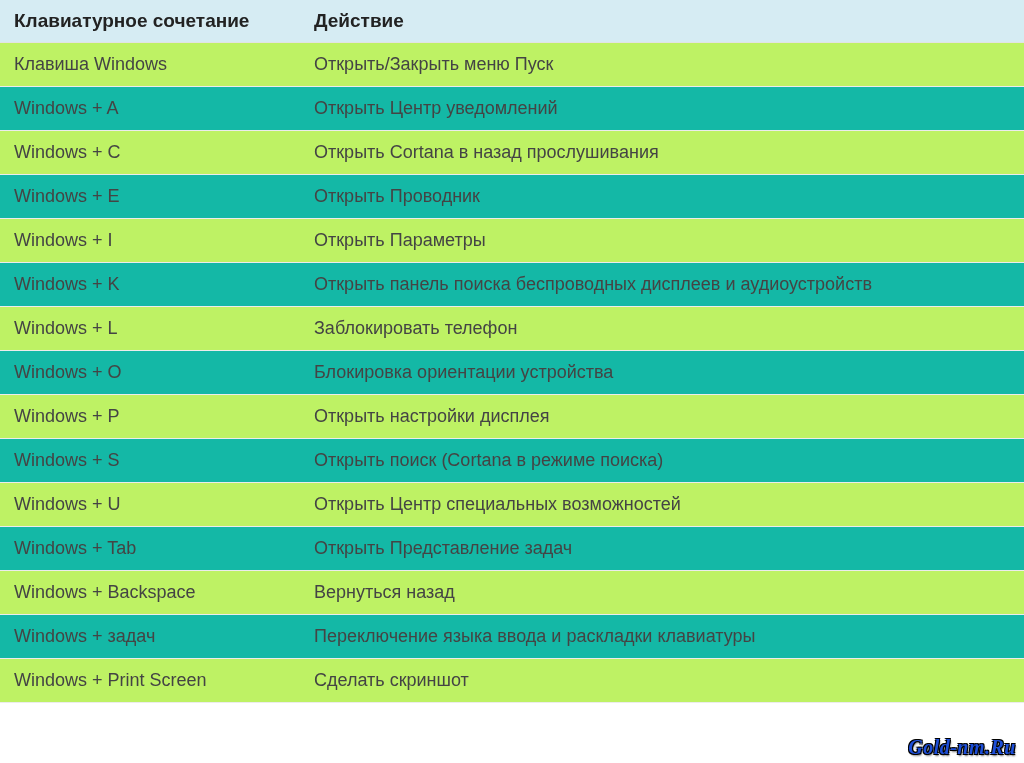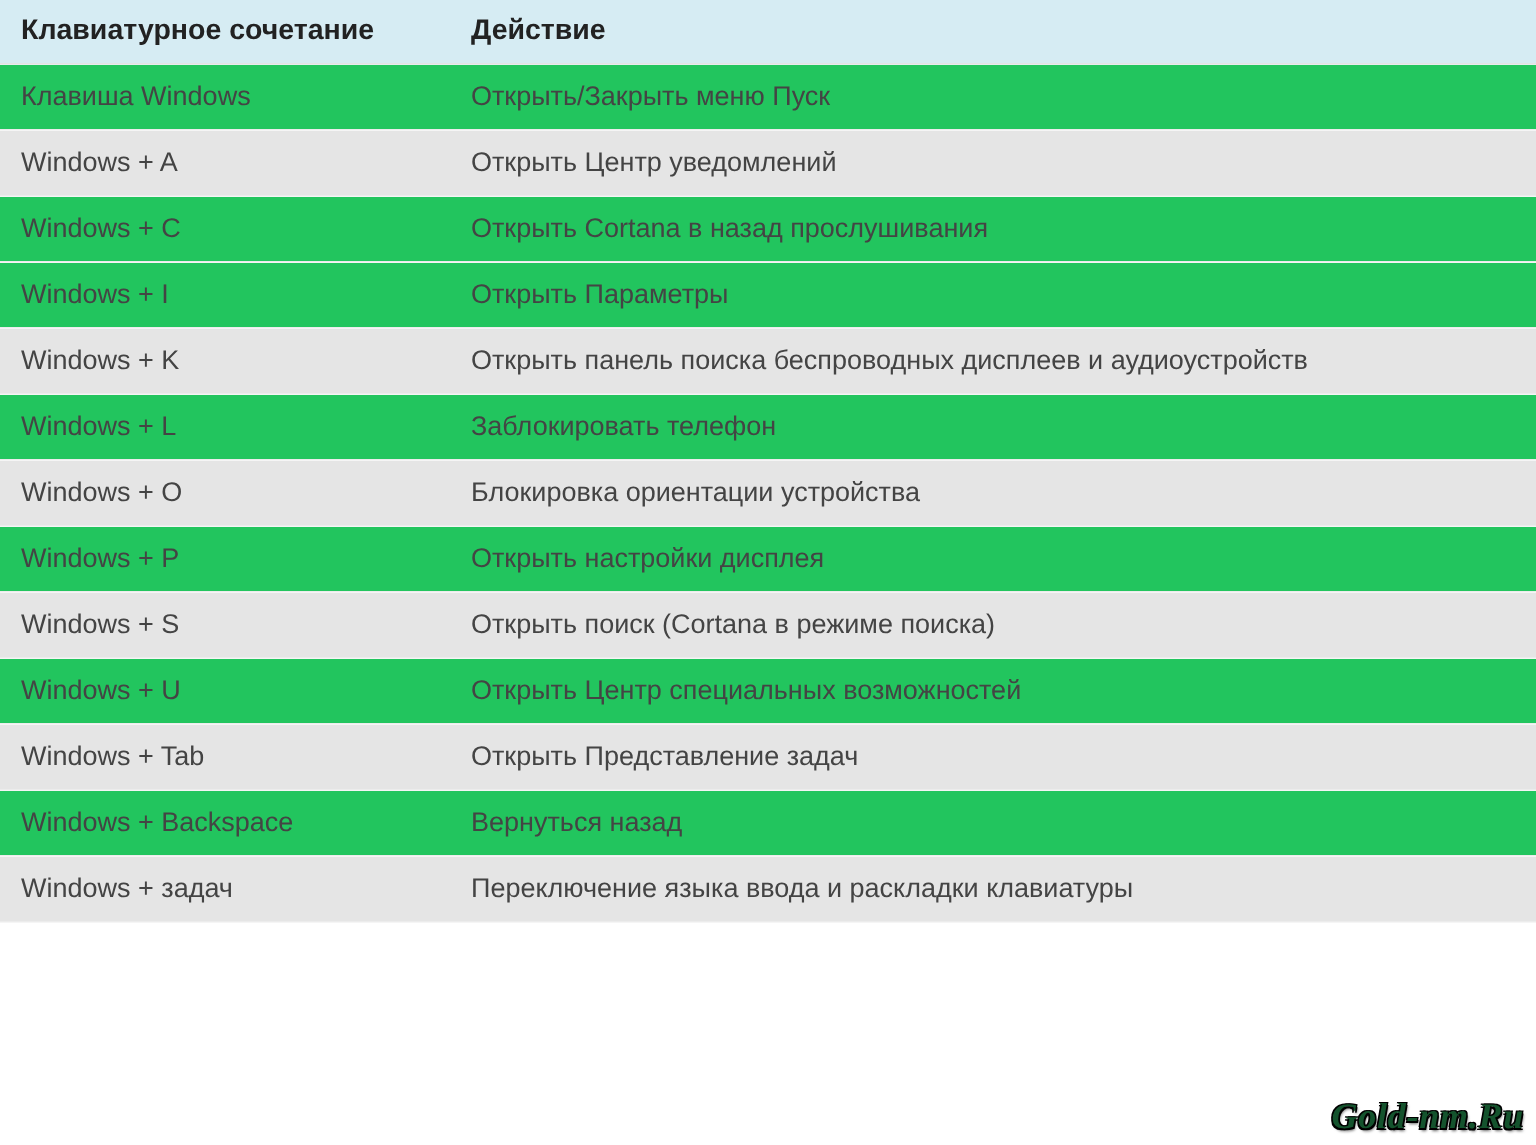--- a/index.html
+++ b/index.html
@@ -31,7 +31,7 @@
     padding: 11px 14px 11px 14px;
     border-bottom: 1px solid #ececec;
     vertical-align: middle;
-    background: #22c55e;
+    background: #bef264;
     color: #444;
     font-size: 18px;
     white-space: nowrap;

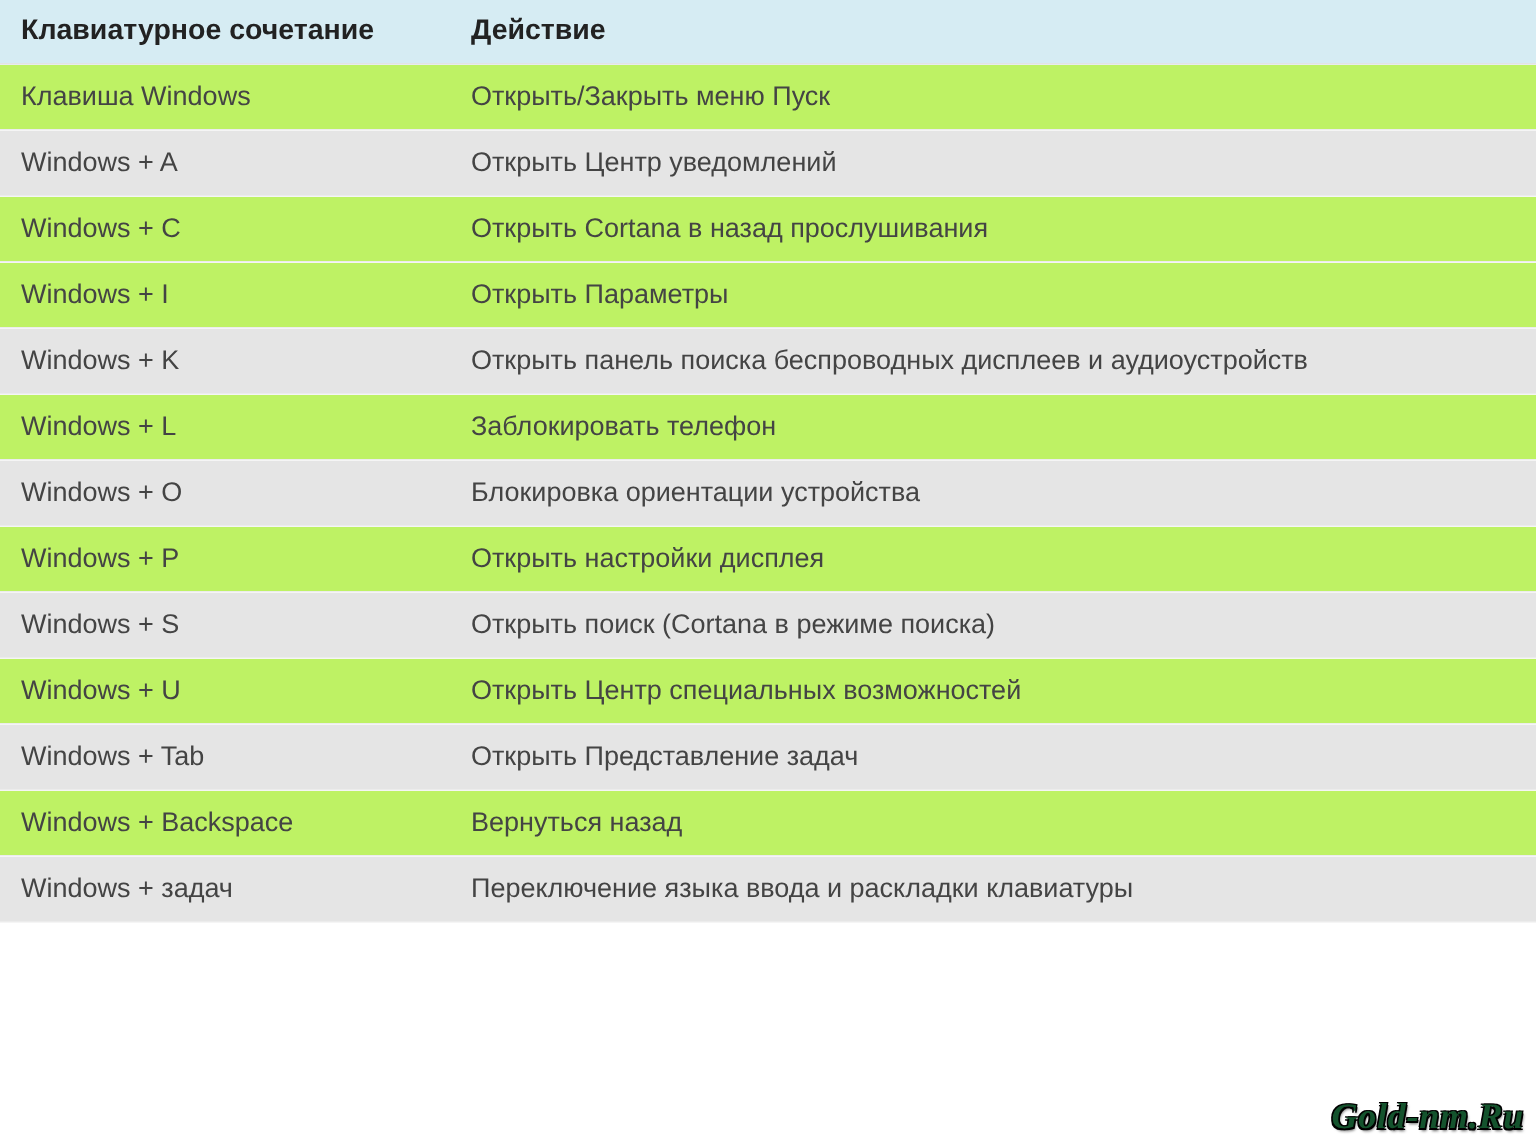--- a/index.html
+++ b/index.html
@@ -38,7 +38,7 @@
     overflow: hidden;
     text-overflow: ellipsis;
   }
-  tbody tr.alt td { background: #e5e5e5; }
+  tbody tr.alt td { background: #14b8a6; }
   .watermark {
     position: fixed;
     right: 8px;

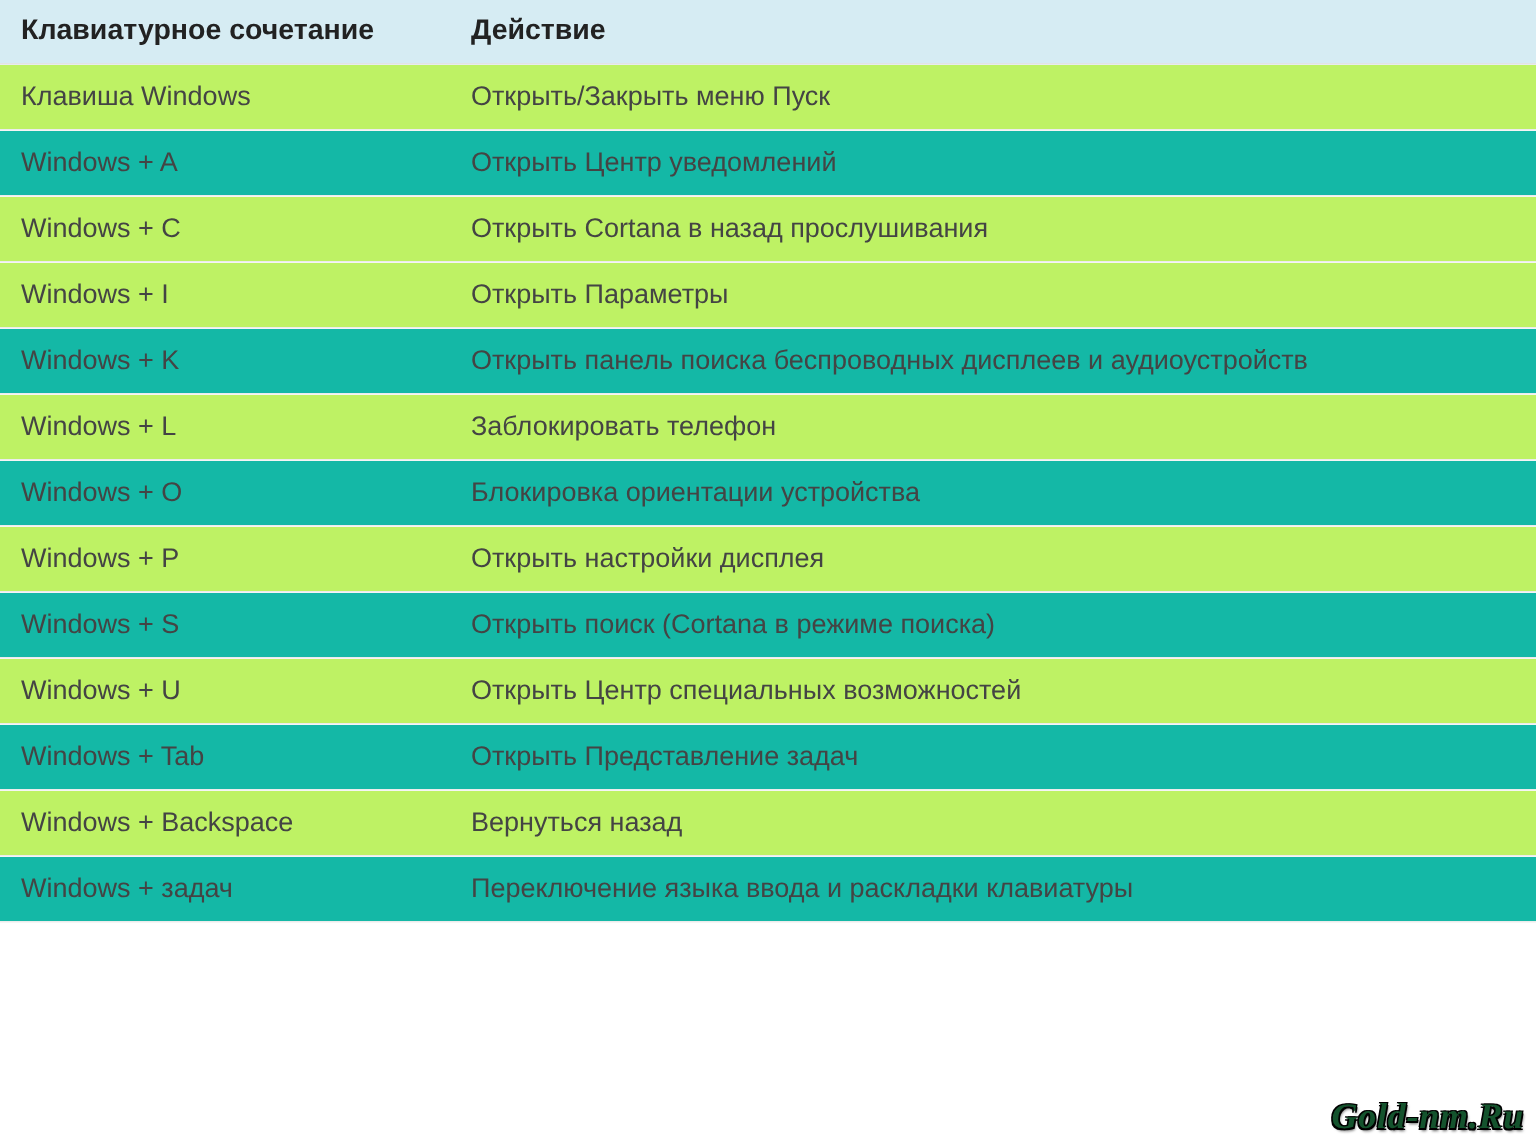--- a/index.html
+++ b/index.html
@@ -81,6 +81,10 @@
       <td>Windows + C</td>
       <td>Открыть Cortana в назад прослушивания</td>
     </tr>
+    <tr class="alt">
+      <td>Windows + E</td>
+      <td>Открыть Проводник</td>
+    </tr>
     <tr>
       <td>Windows + I</td>
       <td>Открыть Параметры</td>

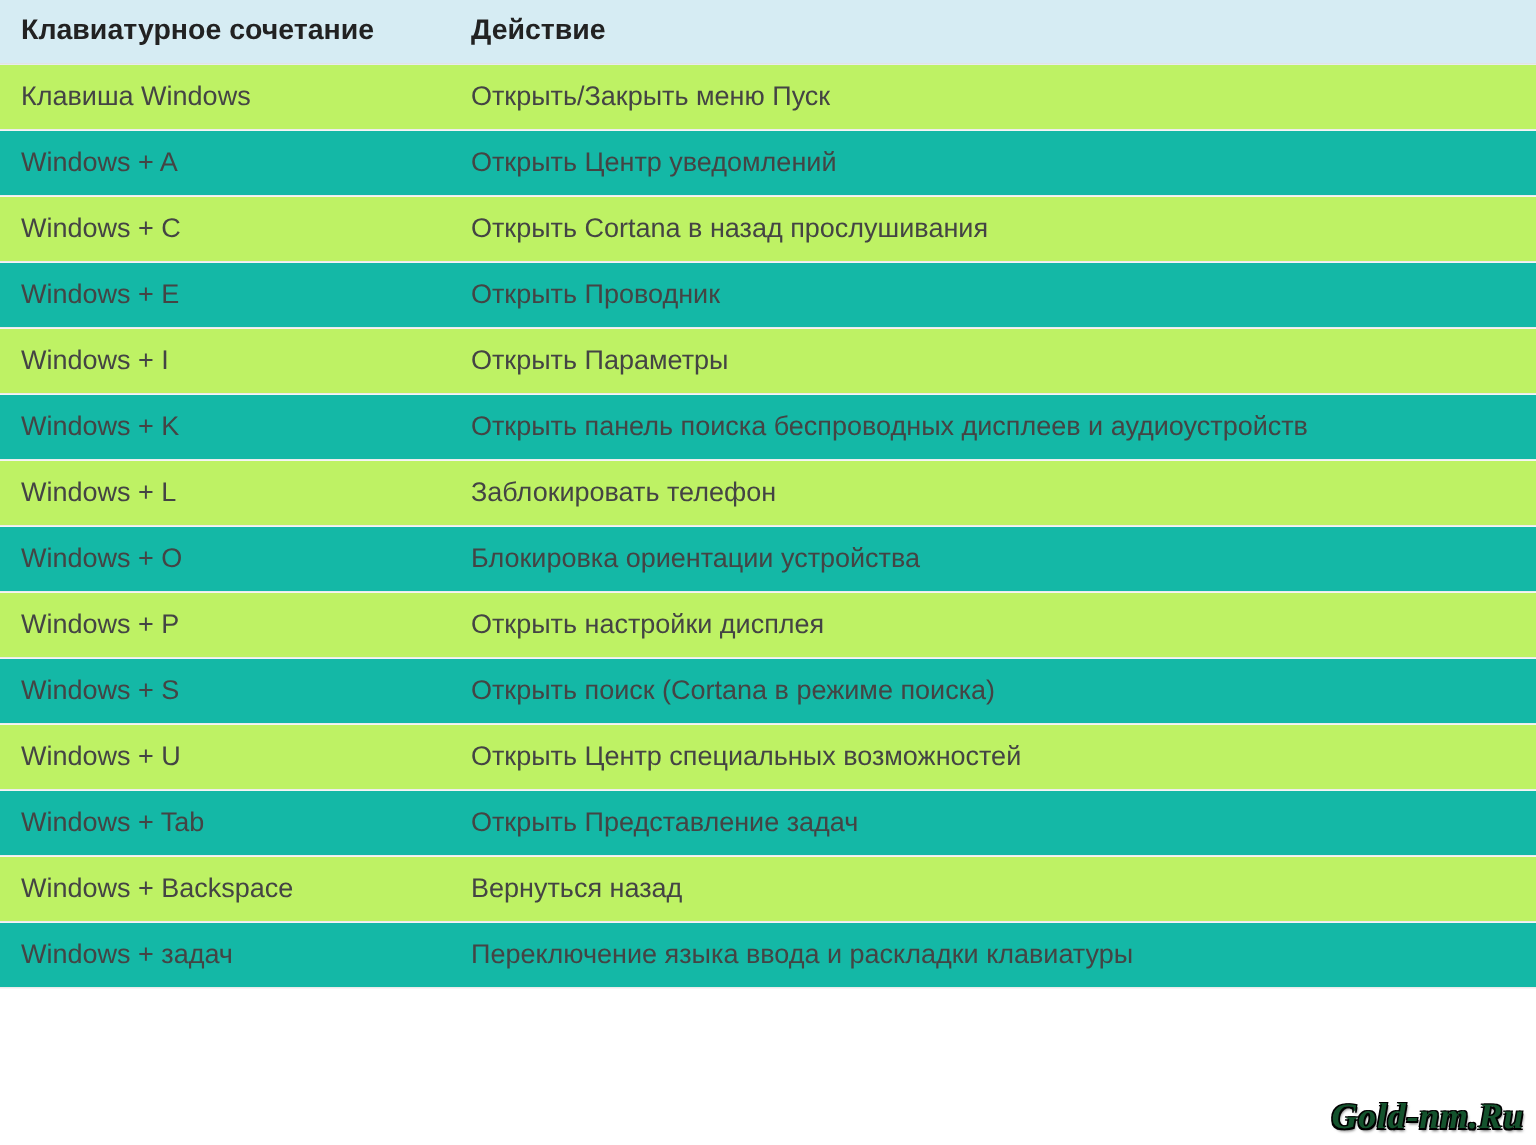--- a/index.html
+++ b/index.html
@@ -125,6 +125,10 @@
       <td>Windows + задач</td>
       <td>Переключение языка ввода и раскладки клавиатуры</td>
     </tr>
+    <tr>
+      <td>Windows + Print Screen</td>
+      <td>Сделать скриншот</td>
+    </tr>
   </tbody>
 </table>
 

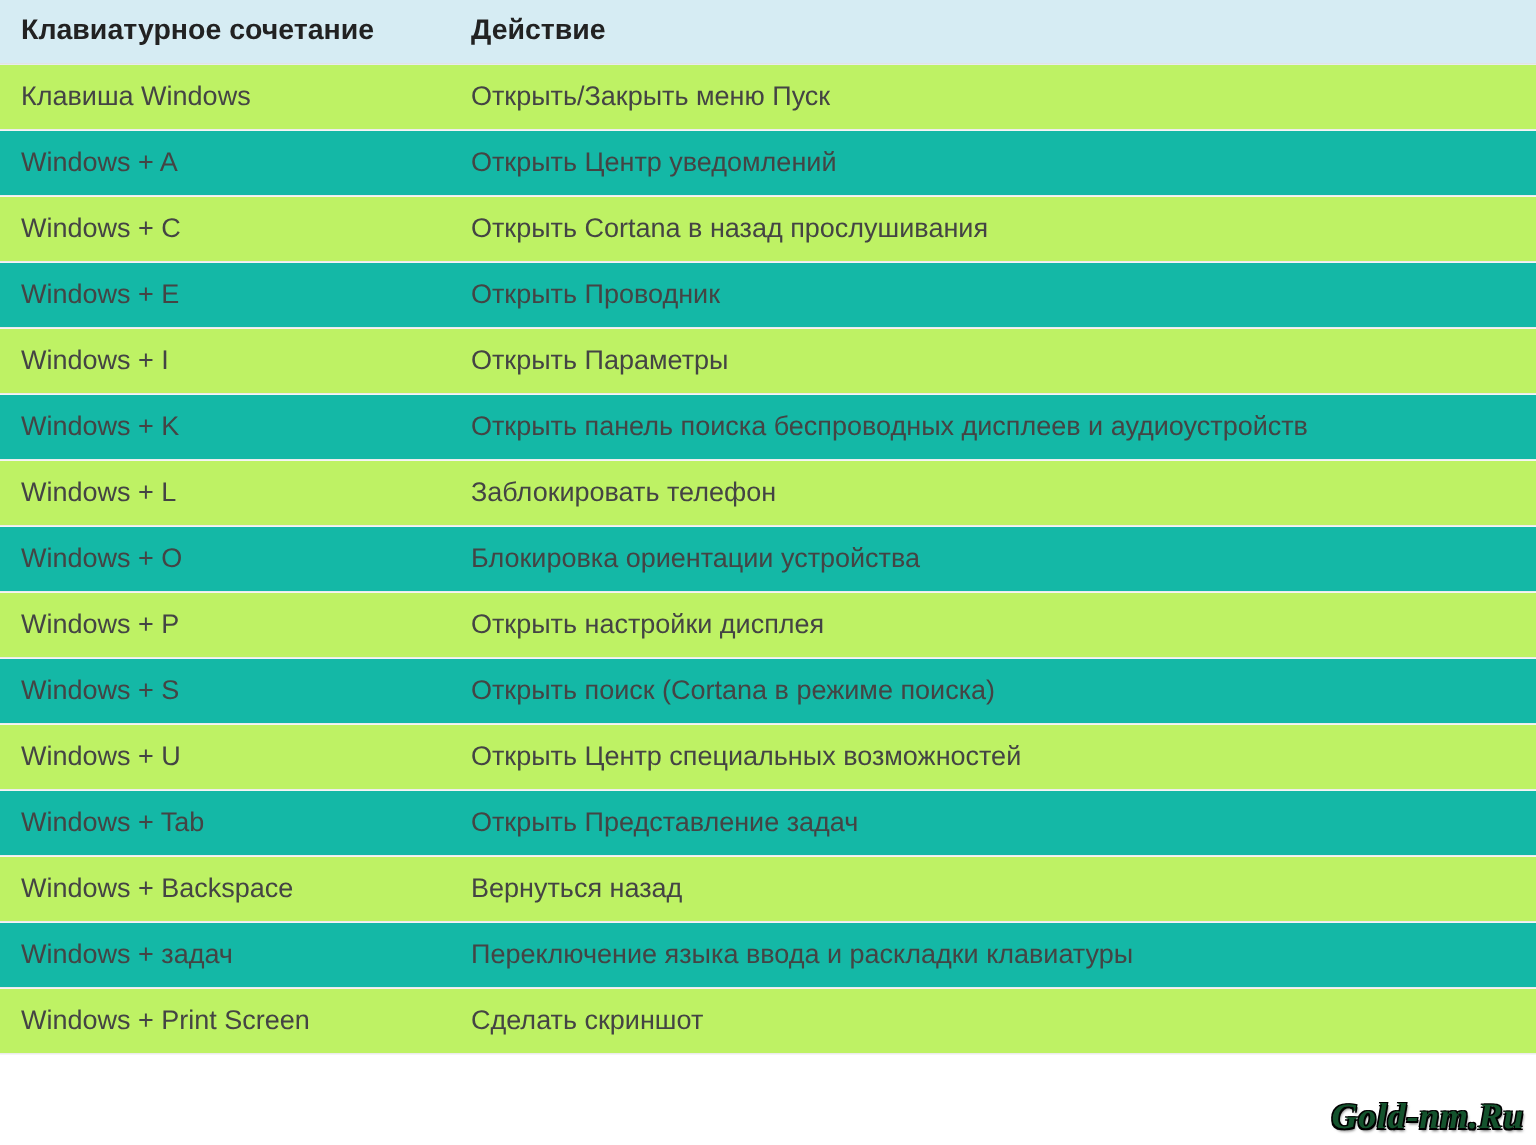--- a/index.html
+++ b/index.html
@@ -44,11 +44,11 @@
     right: 8px;
     bottom: 4px;
     font-family: Georgia, "Times New Roman", serif;
-    font-size: 24px;
+    font-size: 20px;
     font-style: italic;
     font-weight: 700;
     letter-spacing: 0.5px;
-    color: #14532d;
+    color: #1d4ed8;
     text-shadow:
       -1px -1px 0 #000,
        1px -1px 0 #000,

